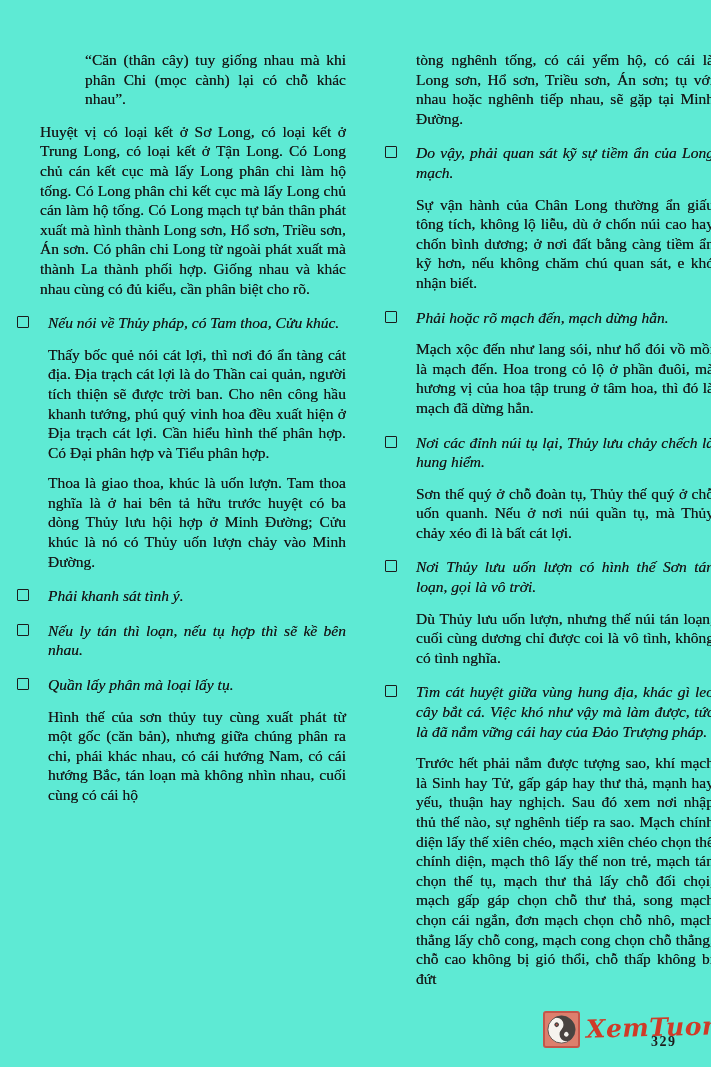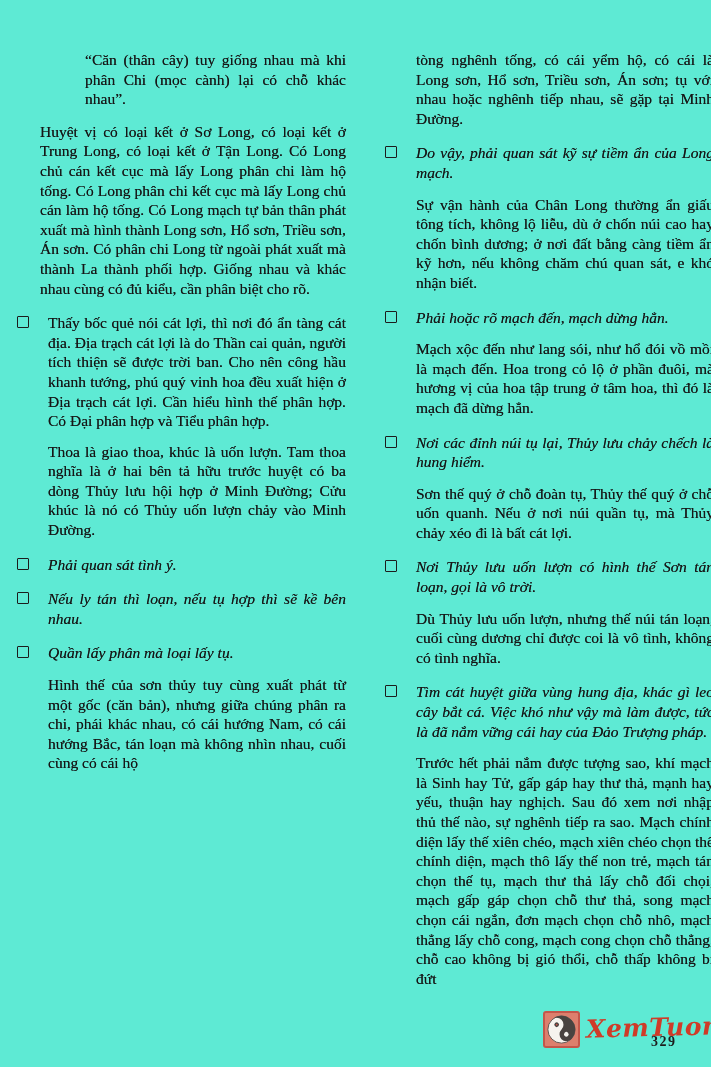--- a/index.html
+++ b/index.html
@@ -76,6 +76,7 @@
 
     <div class="bullet-item">
       <span class="bullet-sq"></span>
+      <span>Nếu nói về Thủy pháp, có Tam thoa, Cửu khúc.</span>
     </div>
     <p class="body">Thấy bốc quẻ nói cát lợi, thì nơi đó ẩn tàng cát địa. Địa trạch cát lợi là do Thần cai quản, người tích thiện sẽ được trời ban. Cho nên công hầu khanh tướng, phú quý vinh hoa đều xuất hiện ở Địa trạch cát lợi. Cần hiểu hình thế phân hợp. Có Đại phân hợp và Tiểu phân hợp.</p>
     <p class="body">Thoa là giao thoa, khúc là uốn lượn. Tam thoa nghĩa là ở hai bên tả hữu trước huyệt có ba dòng Thủy lưu hội hợp ở Minh Đường; Cửu khúc là nó có Thủy uốn lượn chảy vào Minh Đường.</p>

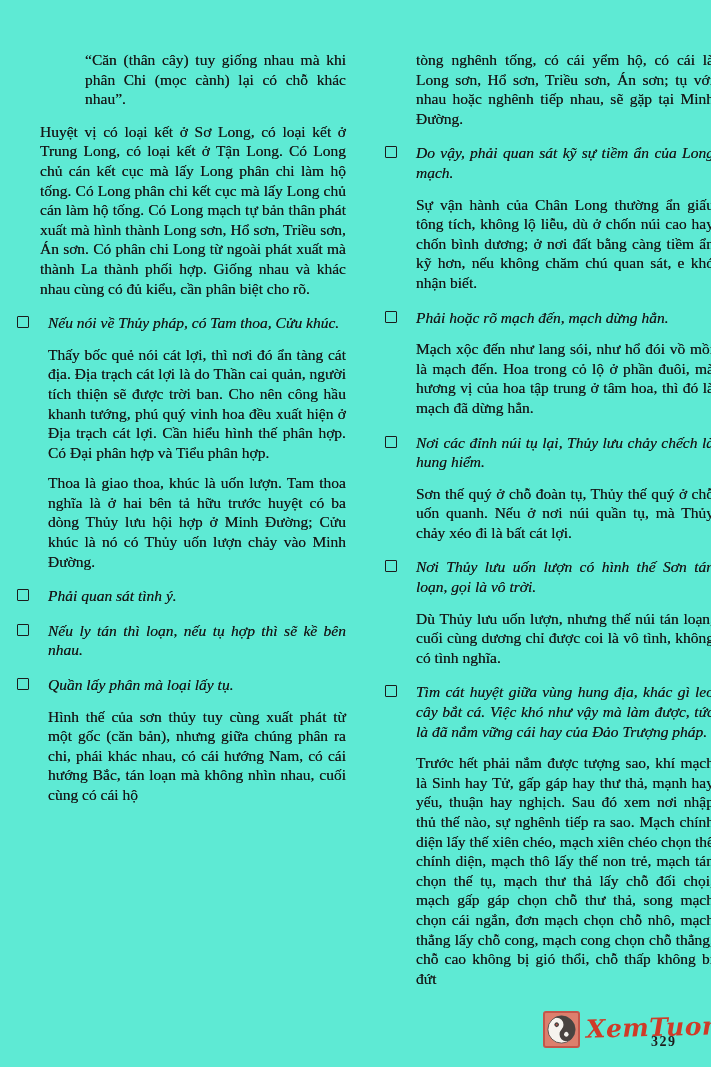--- a/index.html
+++ b/index.html
@@ -83,7 +83,7 @@
 
     <div class="bullet-item">
       <span class="bullet-sq"></span>
-      <span>Phải quan sát tình ý.</span>
+      <span>Phải khanh sát tình ý.</span>
     </div>
 
     <div class="bullet-item">

